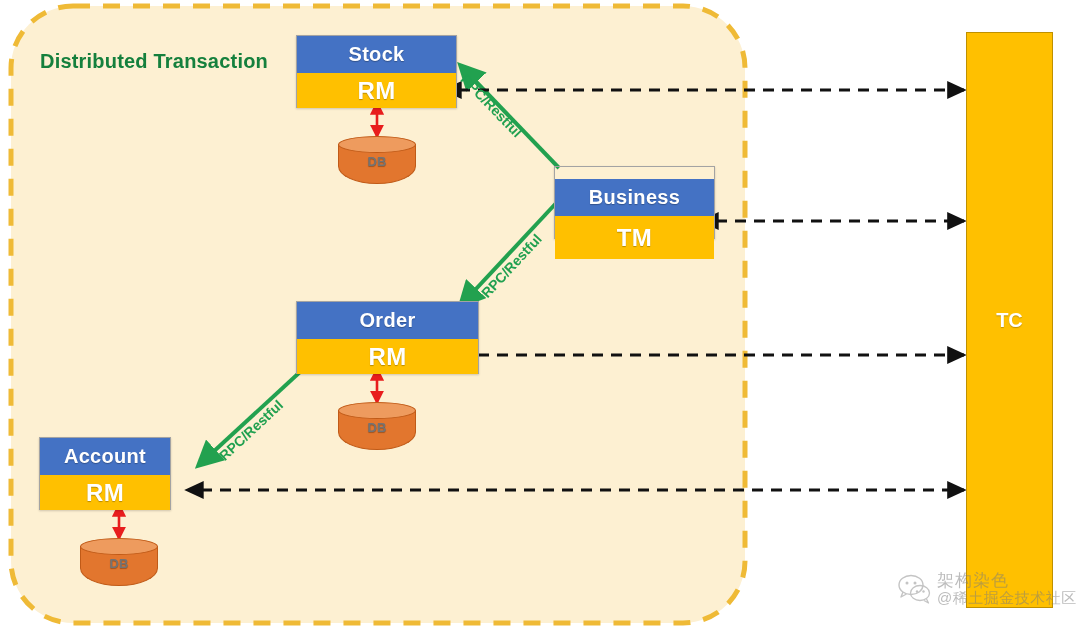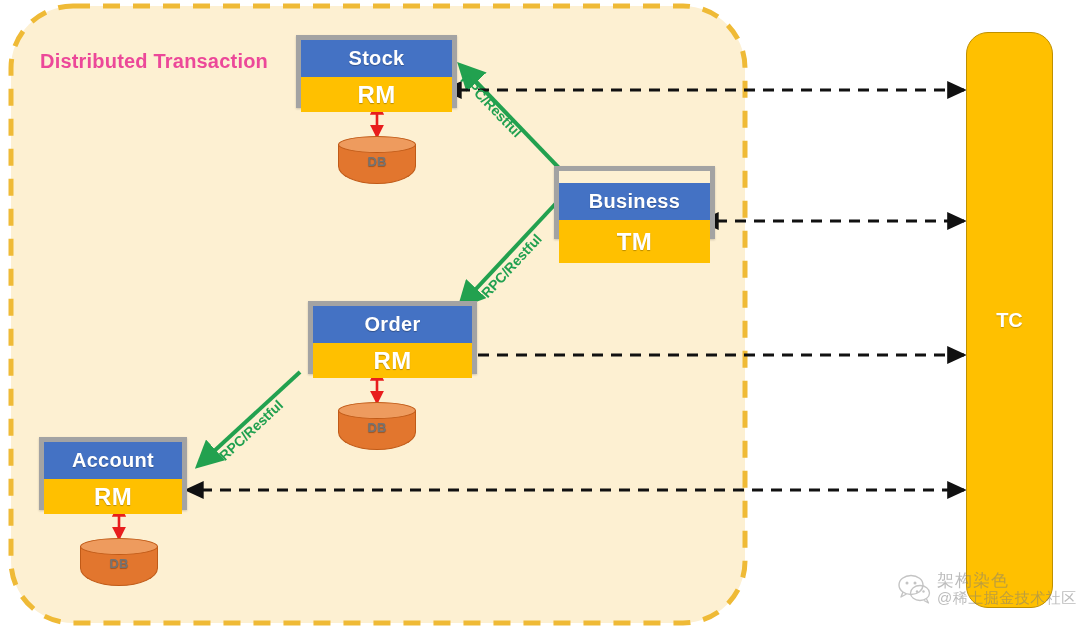--- a/index.html
+++ b/index.html
@@ -115,7 +115,7 @@
   .boundary-title {
     position: absolute;
     z-index: 2;
-    color: #ec4899;
+    color: #15803d;
     font-size: 20px;
     font-weight: bold;
     white-space: nowrap;

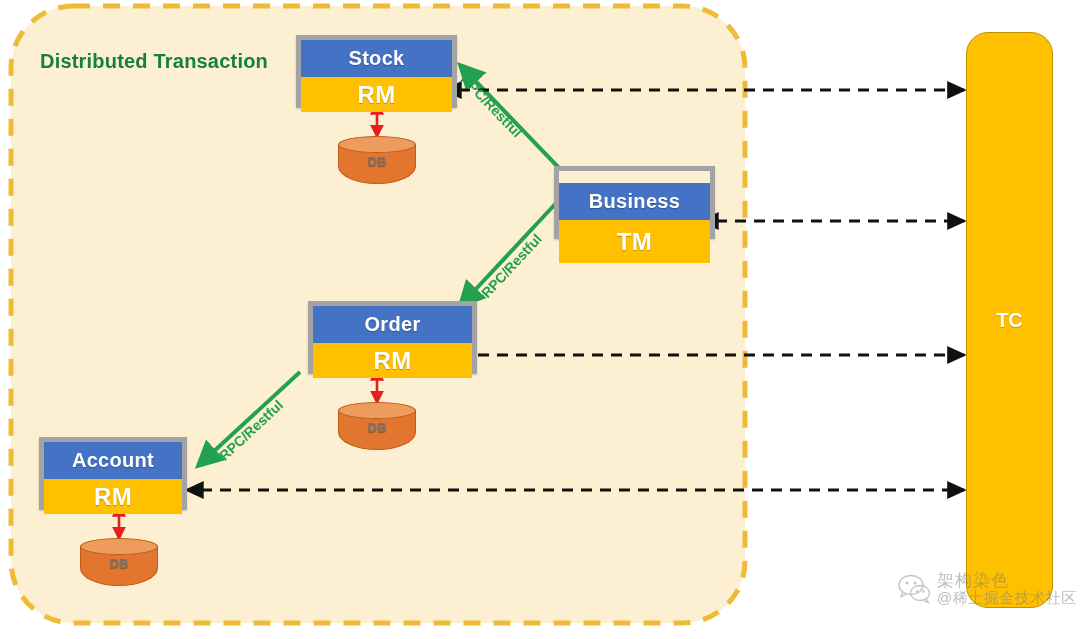--- a/index.html
+++ b/index.html
@@ -32,7 +32,7 @@
     position: absolute;
     z-index: 4;
     box-sizing: border-box;
-    border: 5px solid #a3a3a3;
+    border: 1px solid #a3a3a3;
     box-shadow: 0 1px 2px rgba(0,0,0,0.18);
   }
   .node .band {

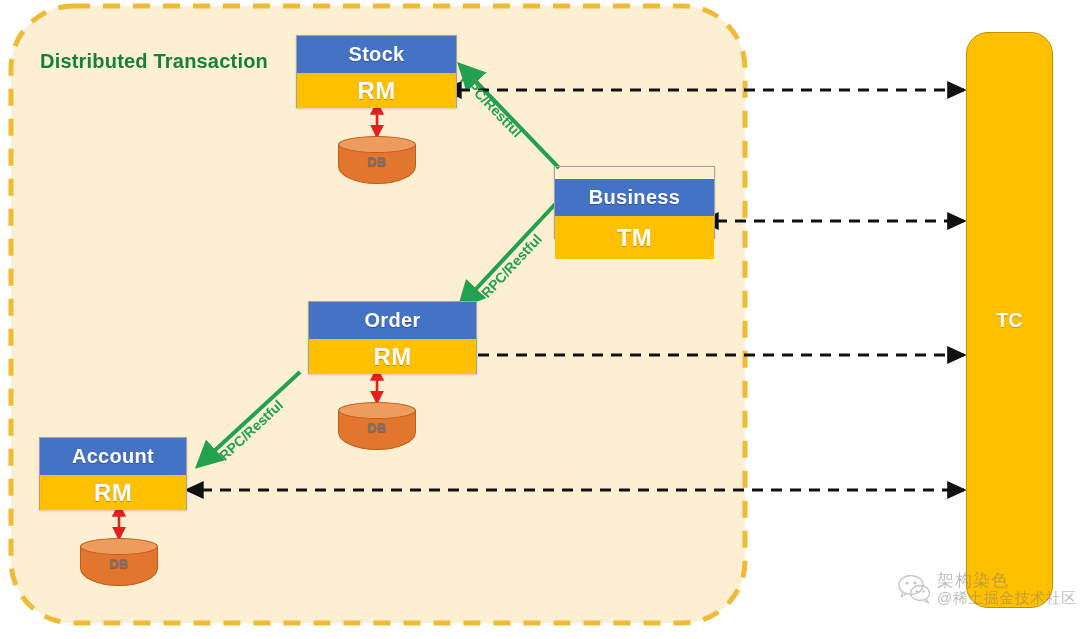--- a/index.html
+++ b/index.html
@@ -223,7 +223,7 @@
     <div class="band band-bottom" style="height:43px;">TM</div>
   </div>
 
-  <div class="node" style="left:308px; top:301px; width:169px; height:73px;">
+  <div class="node" style="left:296px; top:301px; width:183px; height:73px;">
     <div class="band band-top" style="height:37px;">Order</div>
     <div class="band band-bottom" style="height:35px;">RM</div>
   </div>

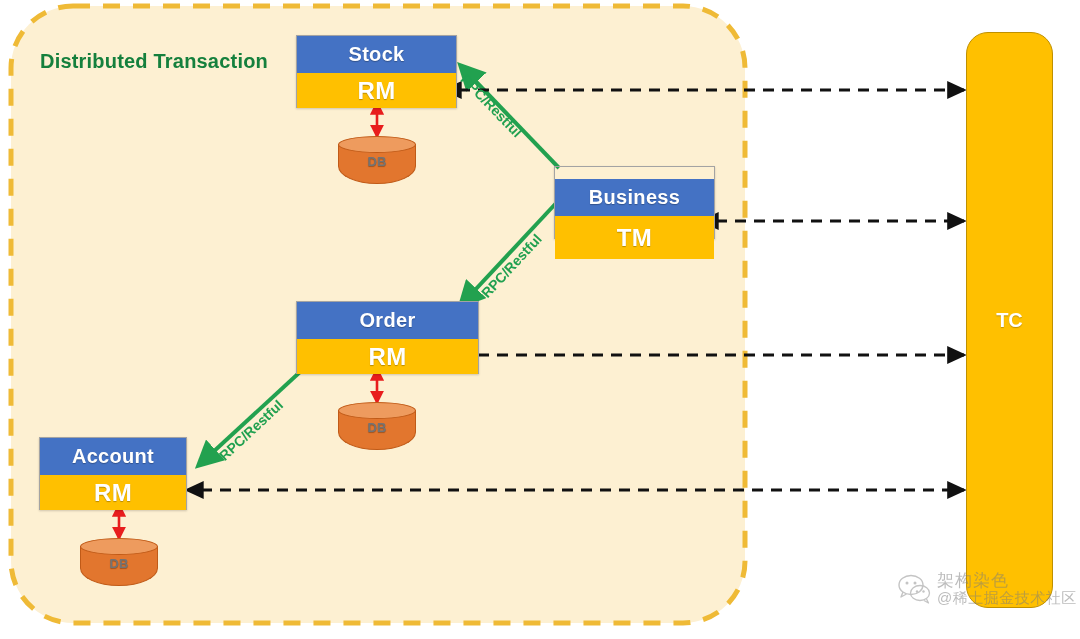--- a/index.html
+++ b/index.html
@@ -243,7 +243,7 @@
     <div class="db-label">DB</div>
   </div>
 
-  <div class="tc-column" style="left:966px; top:32px; width:87px; height:576px;border-radius:22px;">TC</div>
+  <div class="tc-column" style="left:966px; top:32px; width:87px; height:576px;">TC</div>
 
   <div class="watermark" style="left:898px; top:572px;">
     <svg width="34" height="30" viewBox="0 0 34 30">

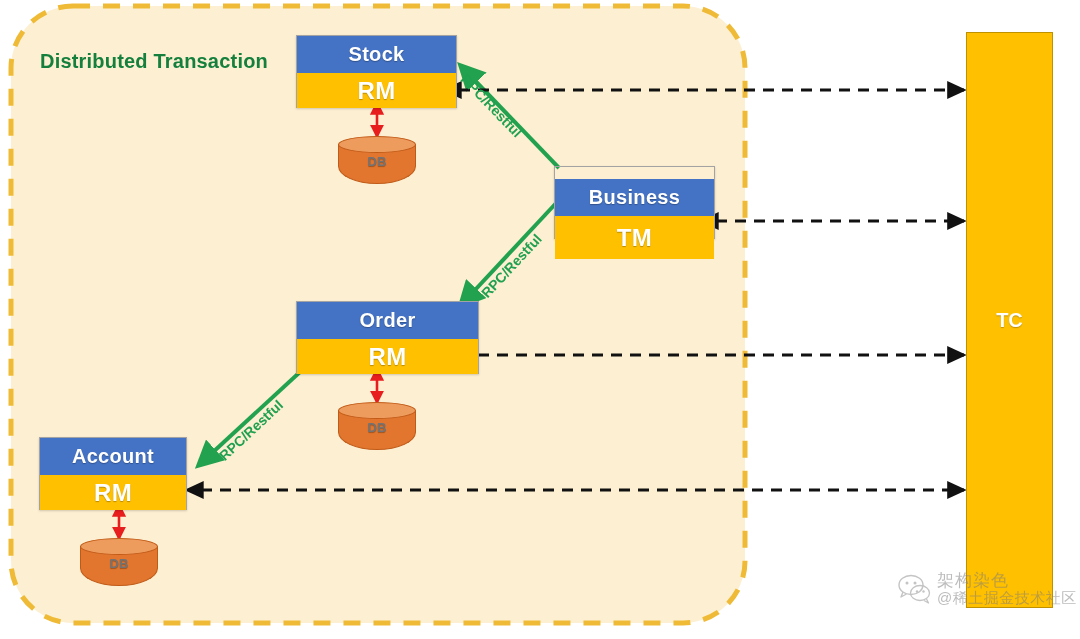--- a/index.html
+++ b/index.html
@@ -233,7 +233,7 @@
     <div class="db-label">DB</div>
   </div>
 
-  <div class="node" style="left:39px; top:437px; width:148px; height:73px;">
+  <div class="node" style="left:39px; top:437px; width:132px; height:73px;">
     <div class="band band-top" style="height:37px;">Account</div>
     <div class="band band-bottom" style="height:35px;">RM</div>
   </div>

